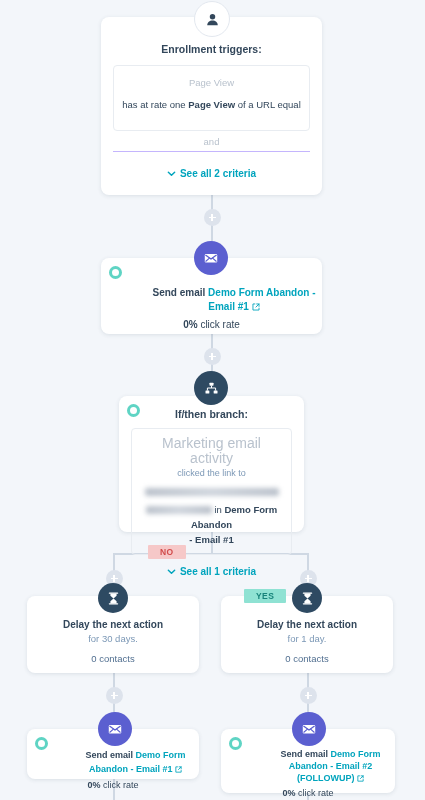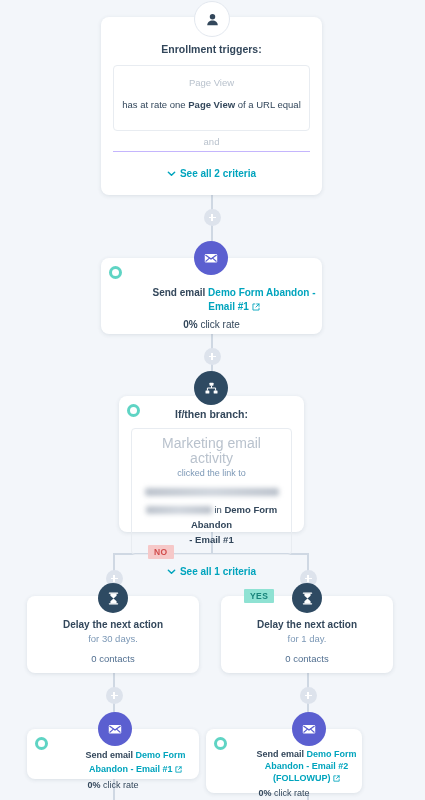--- a/index.html
+++ b/index.html
@@ -209,7 +209,7 @@
 
   .branch-chip {
     position: absolute;
-    padding: 2px 6px;
+    padding: 2px 12px;
     border-radius: 1px;
     font-size: 8.5px;
     font-weight: bold;

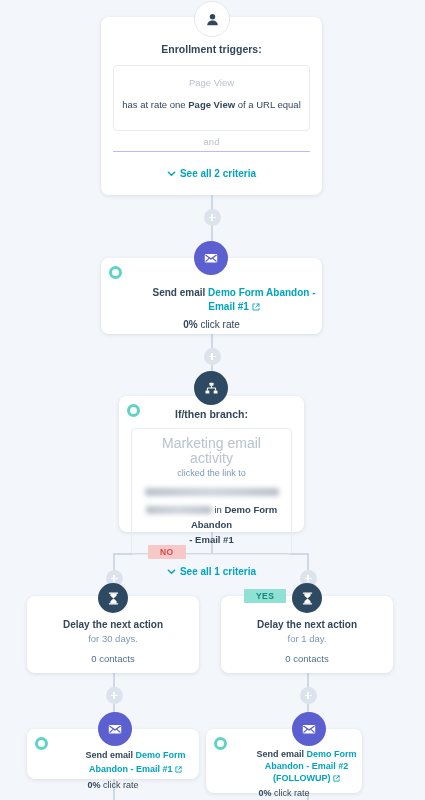--- a/index.html
+++ b/index.html
@@ -391,7 +391,7 @@
     </svg>
   </div>
 
-  <div class="card" style="left:206px; top:729px; width:156px; height:64px;">
+  <div class="card" style="left:221px; top:729px; width:174px; height:64px;">
     <div class="status-badge" style="left:8px; top:8px;"></div>
     <div class="email-line" style="margin-top:19px; font-size:9px; line-height:12px;">
       <span class="bold">Send email</span>

